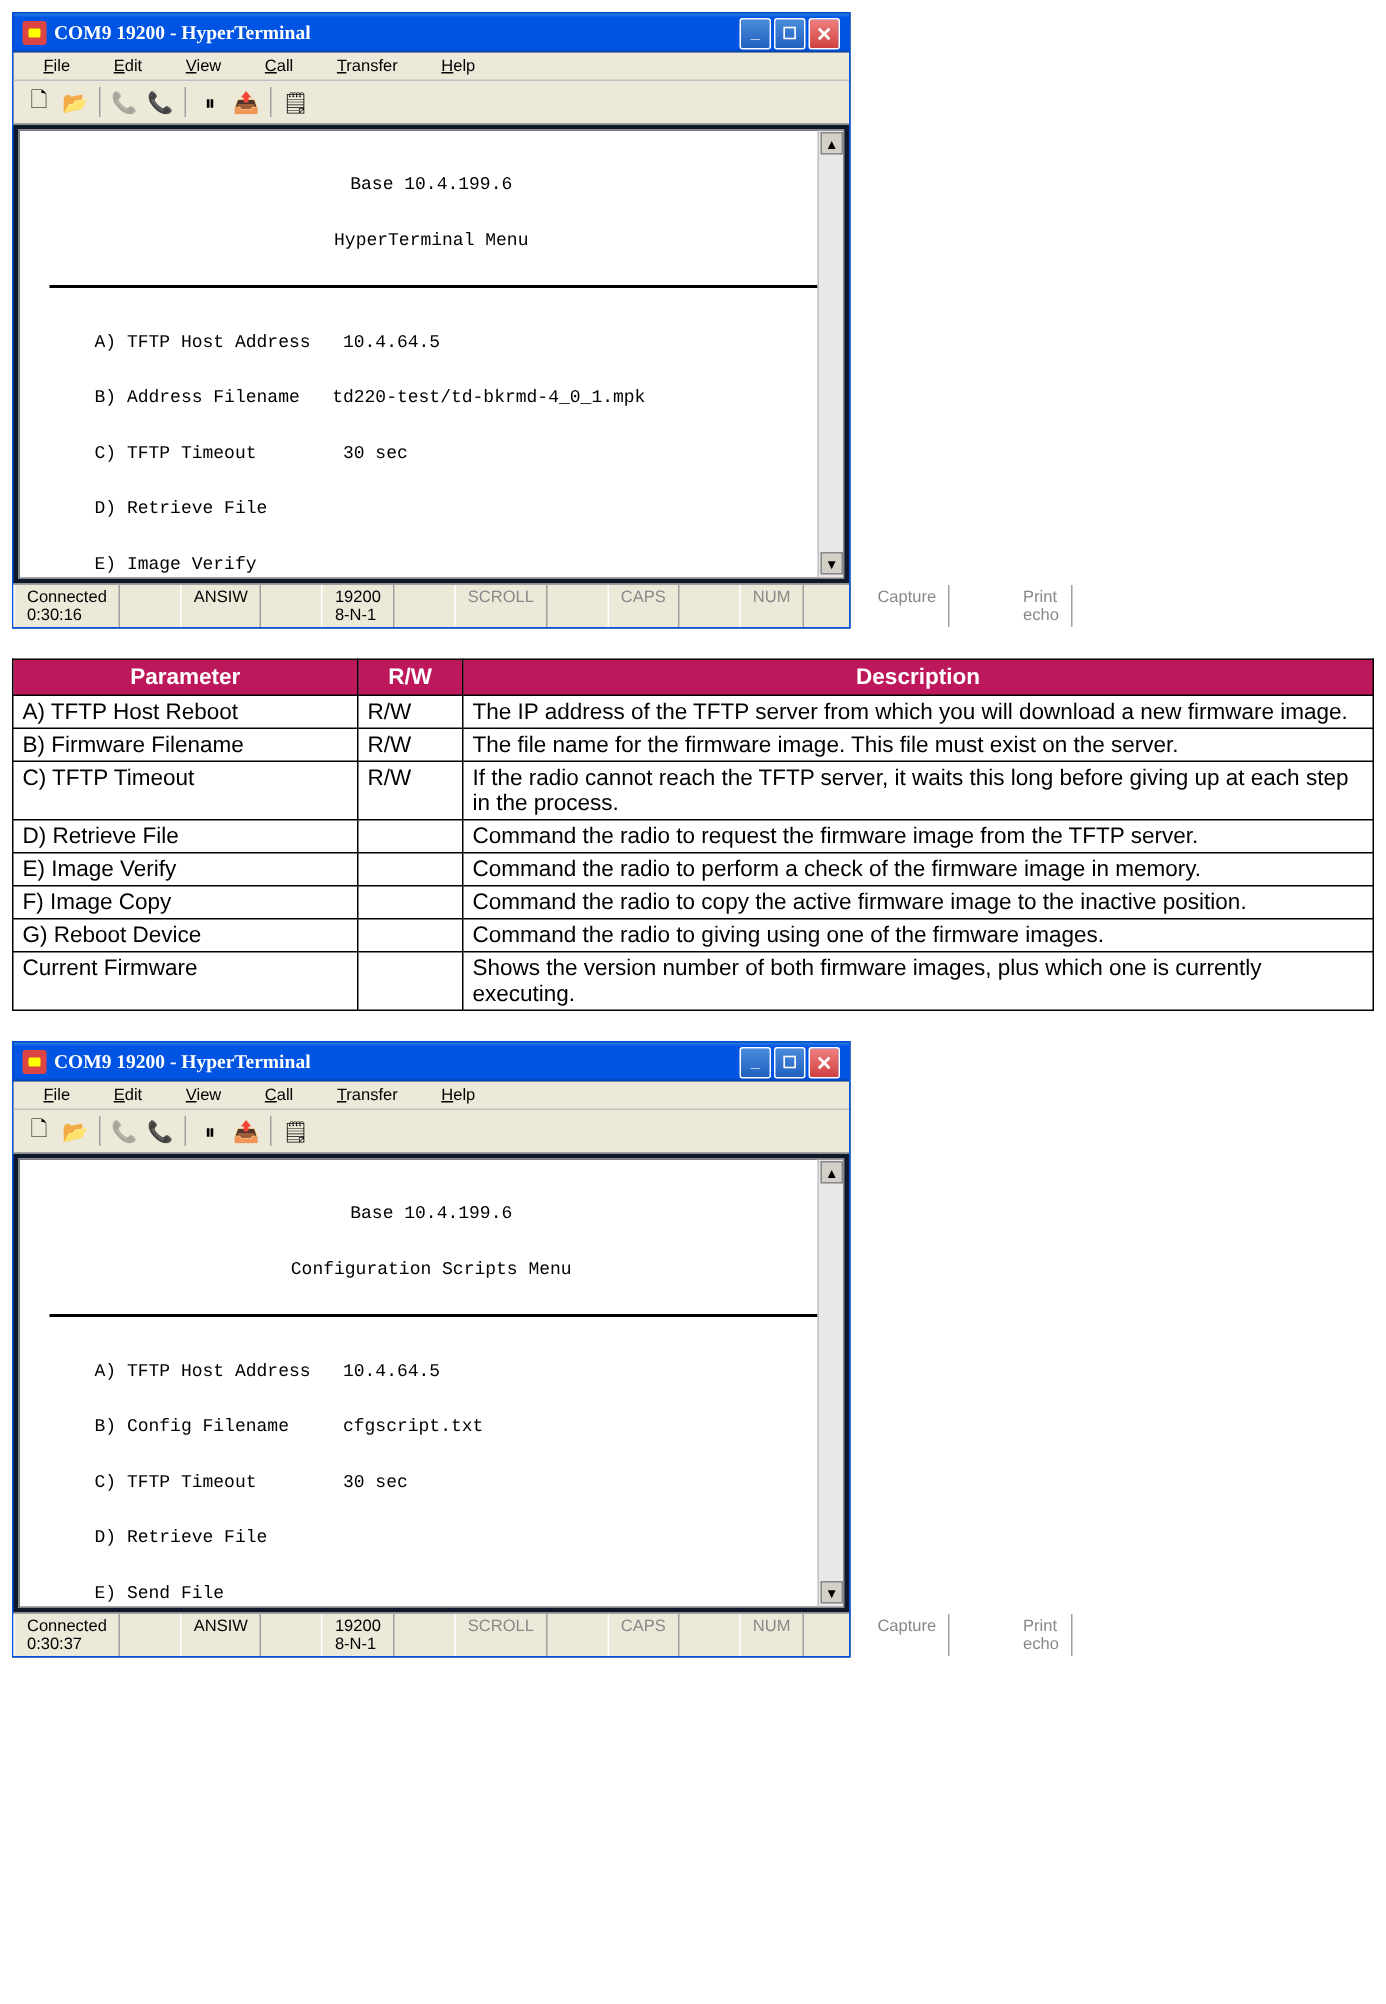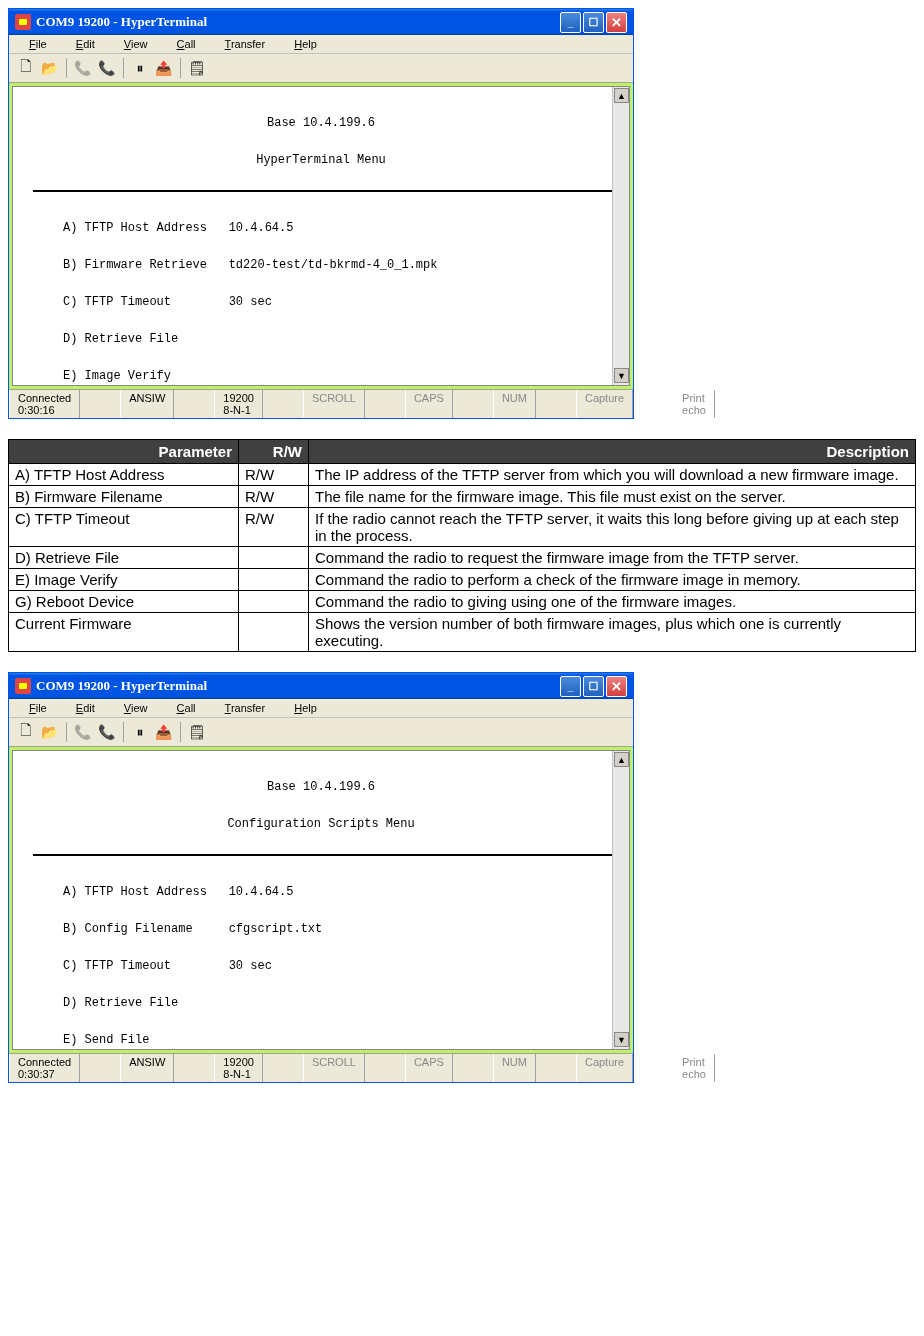--- a/index.html
+++ b/index.html
@@ -4,7 +4,7 @@
   <style>
     * { margin: 0; padding: 0; box-sizing: border-box; }
     body { background: #fff; font-family: Tahoma, Arial, sans-serif; font-size: 12px; padding: 8px; width: 924px; }
-    .window { width: 626px; border: 1px solid #0054e3; margin-bottom: 20px; background: #bef264; }
+    .window { width: 559px; border: 1px solid #0054e3; margin-bottom: 20px; background: #0f172a; }
     .titlebar { background: linear-gradient(to bottom, #2a80e8 0%, #0054e3 10%, #0054e3 90%, #0040a8 100%); color: #fff; padding: 4px 6px; display: flex; align-items: center; font-family: Tahoma; font-size: 13px; font-weight: bold; height: 26px; }
     .titlebar-icon { width: 16px; height: 16px; background: #d44; border-radius: 2px; margin-right: 5px; display: inline-block; position: relative; }
     .titlebar-icon::after { content: ''; position: absolute; width: 8px; height: 6px; background: #ff0; top: 5px; left: 4px; border-radius: 1px; }

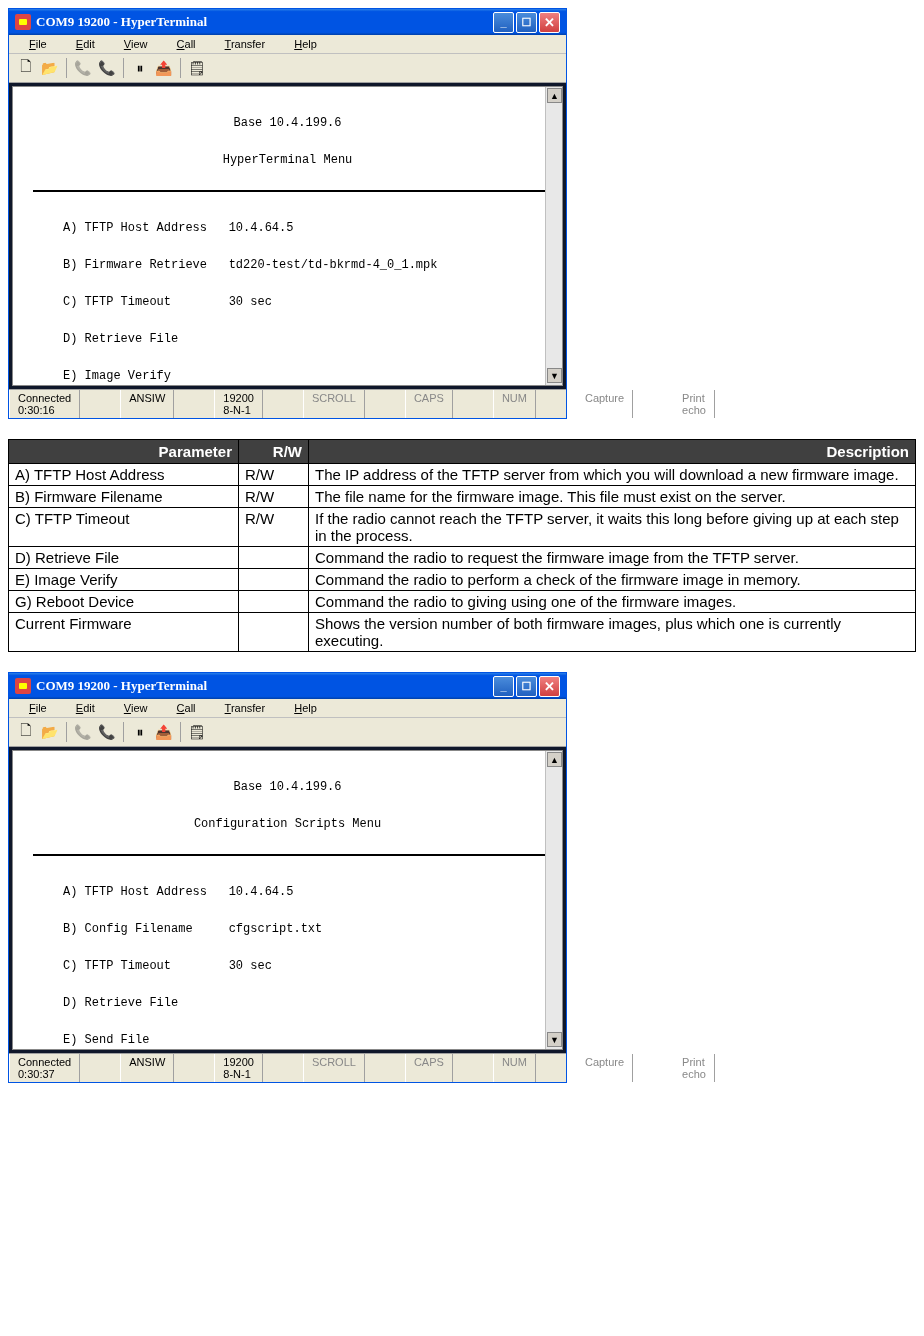--- a/index.html
+++ b/index.html
@@ -75,7 +75,7 @@
 <div class="term-title">HyperTerminal Menu</div>
 <div class="term-divider"></div>
 <div class="menuline">A) TFTP Host Address   10.4.64.5</div>
-<div class="menuline">B) Firmware Retrieve   td220-test/td-bkrmd-4_0_1.mpk</div>
+<div class="menuline">B) Address Filename   td220-test/td-bkrmd-4_0_1.mpk</div>
 <div class="menuline">C) TFTP Timeout        30 sec</div>
 <div class="menuline">D) Retrieve File</div>
 <div class="menuline">E) Image Verify</div>

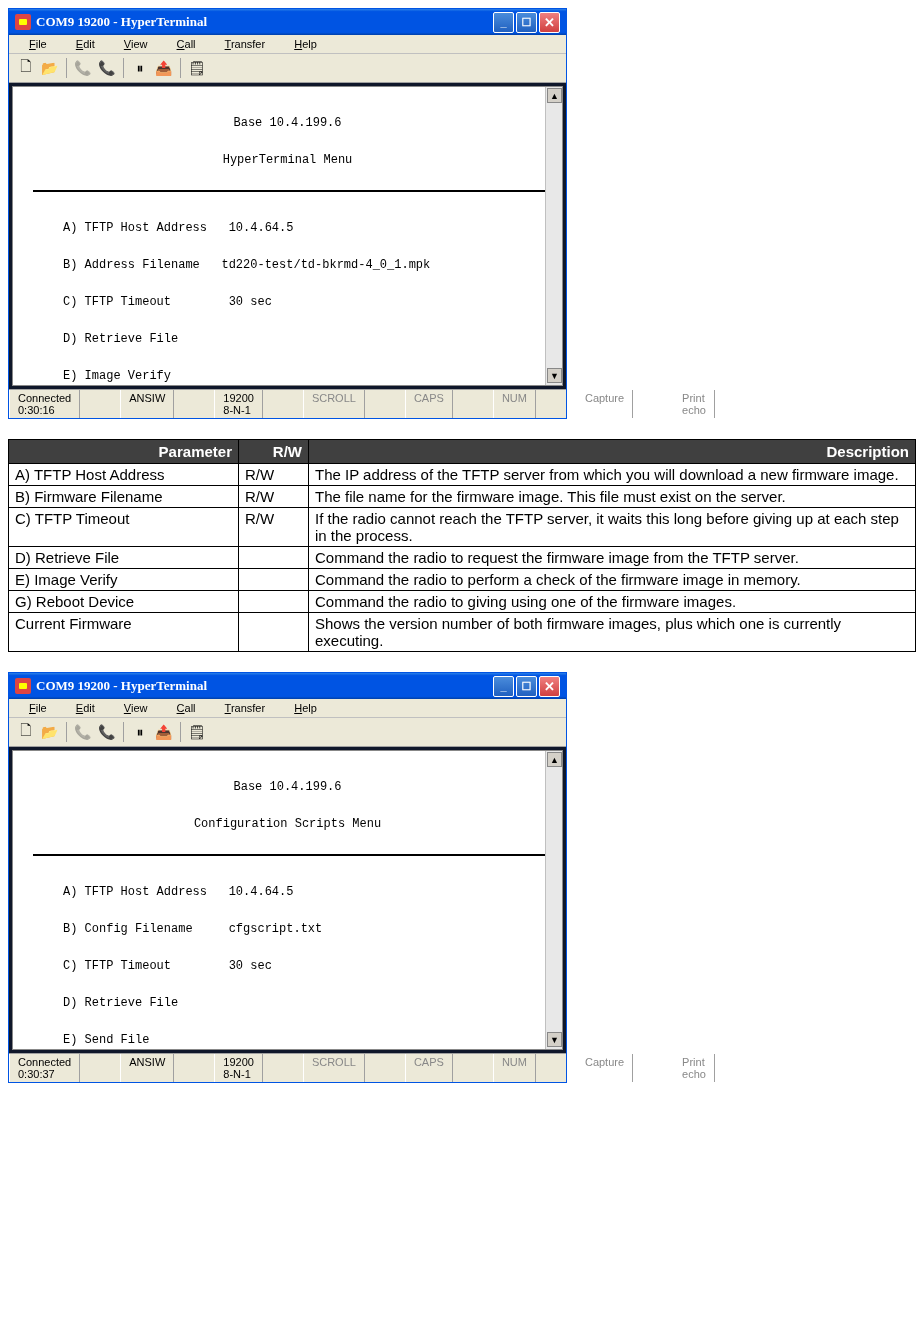--- a/index.html
+++ b/index.html
@@ -31,7 +31,7 @@
     .status-cell { padding: 2px 8px; border-right: 1px solid #a0a0a0; border-left: 1px solid #fff; }
     .status-cell.dim { color: #888; }
     table.params { width: 100%; border-collapse: collapse; margin-bottom: 20px; font-family: Tahoma, Arial; font-size: 15px; }
-    table.params th { background: #404040; color: #fff; text-align: right; padding: 3px 6px; font-weight: bold; border: 1px solid #000; }
+    table.params th { background: #be185d; color: #fff; text-align: center; padding: 3px 6px; font-weight: bold; border: 1px solid #000; }
     table.params td { border: 1px solid #000; padding: 2px 6px; vertical-align: top; }
     table.params td:first-child { width: 230px; }
     table.params td:nth-child(2) { width: 70px; }

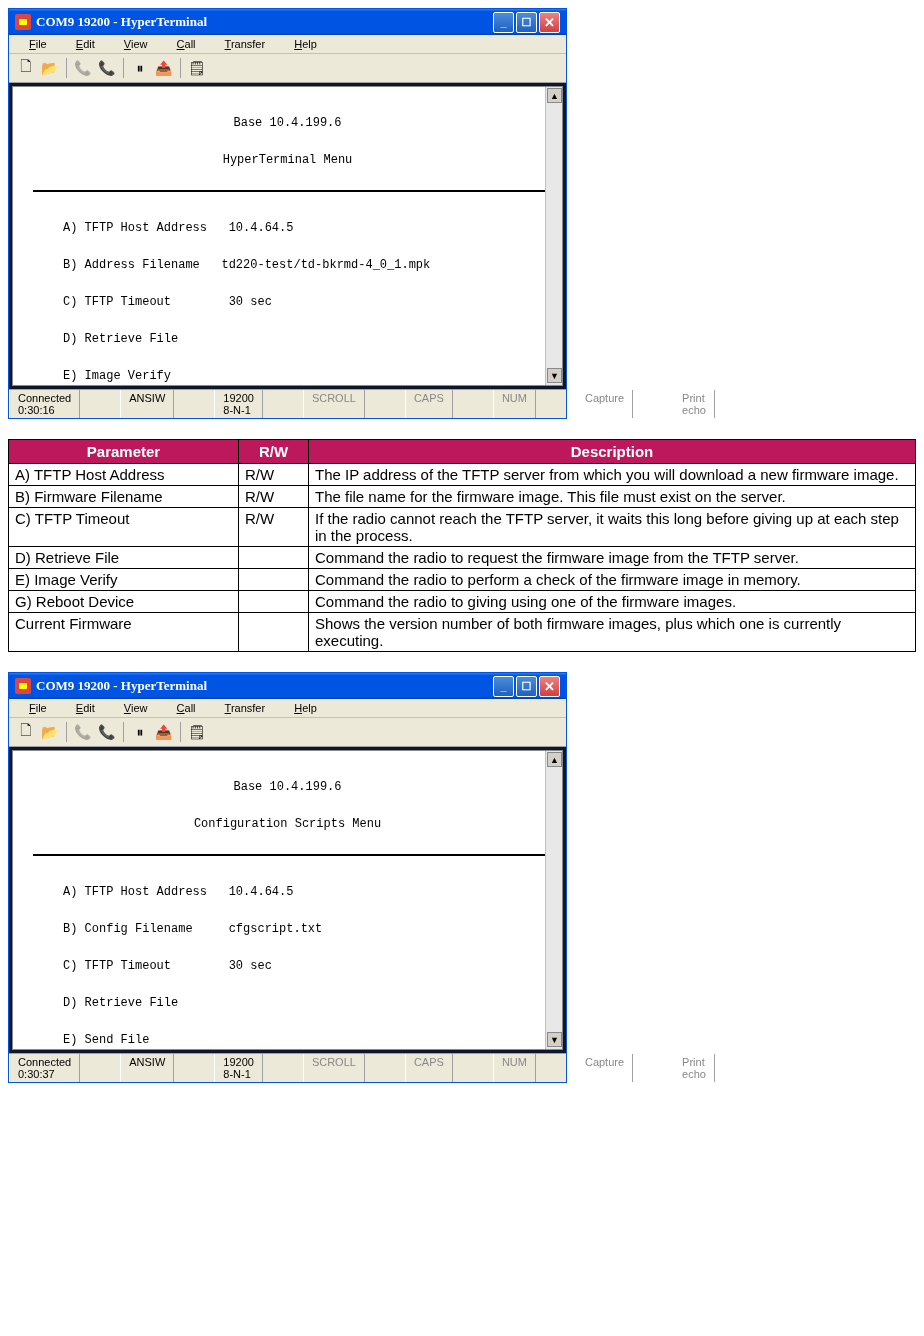--- a/index.html
+++ b/index.html
@@ -110,7 +110,7 @@
     <th>Description</th>
   </tr>
   <tr>
-        <td>A) TFTP Host Address</td>
+        <td>A) TFTP Host Reboot</td>
         <td>R/W</td>
         <td>The IP address of the TFTP server from which you will download a new firmware image.</td>
       </tr>

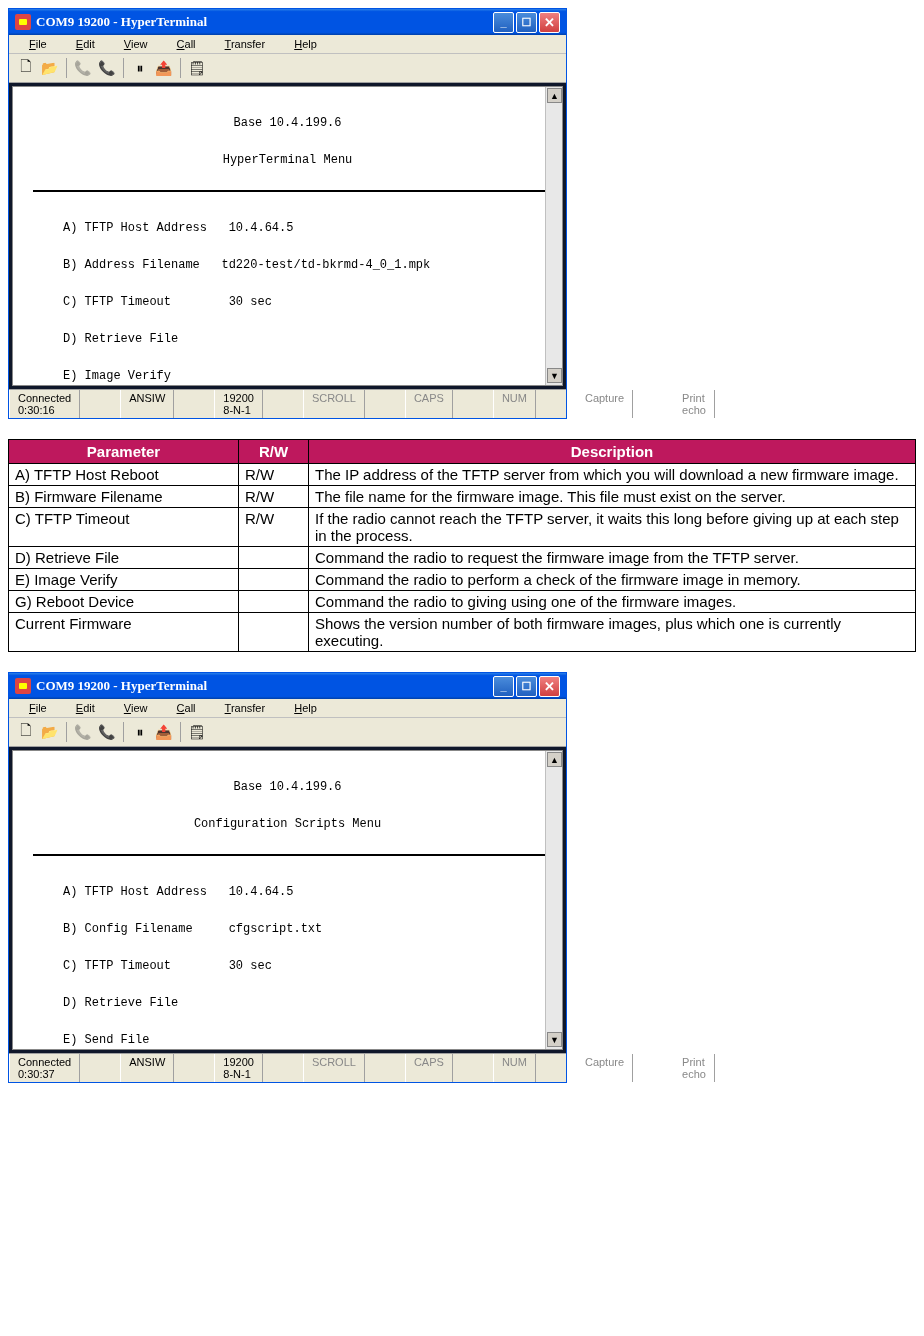--- a/index.html
+++ b/index.html
@@ -135,6 +135,11 @@
         <td>Command the radio to perform a check of the firmware image in memory.</td>
       </tr>
   <tr>
+        <td>F) Image Copy</td>
+        <td></td>
+        <td>Command the radio to copy the active firmware image to the inactive position.</td>
+      </tr>
+  <tr>
         <td>G) Reboot Device</td>
         <td></td>
         <td>Command the radio to giving using one of the firmware images.</td>

